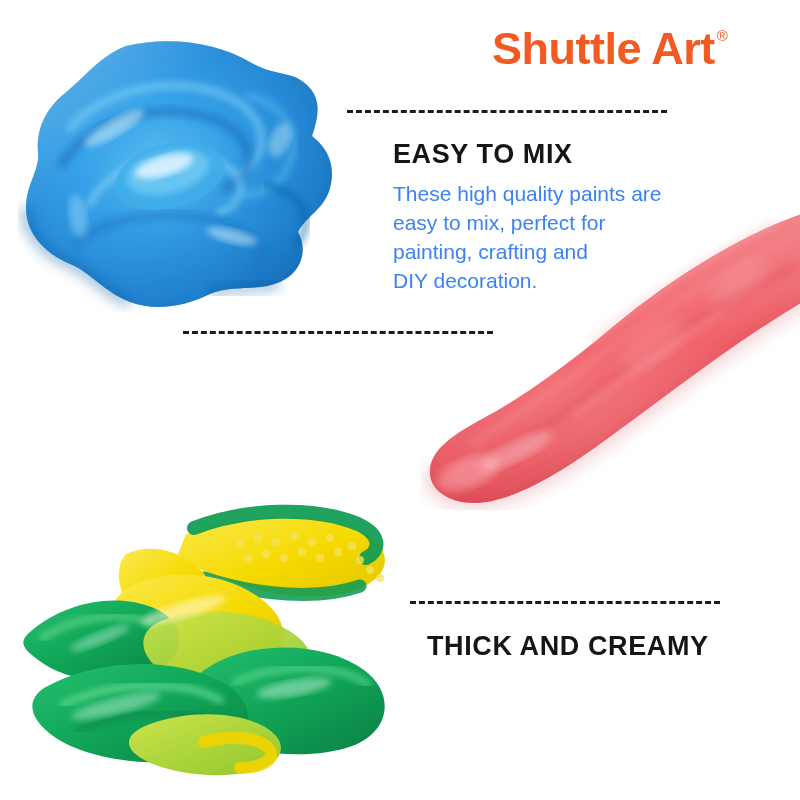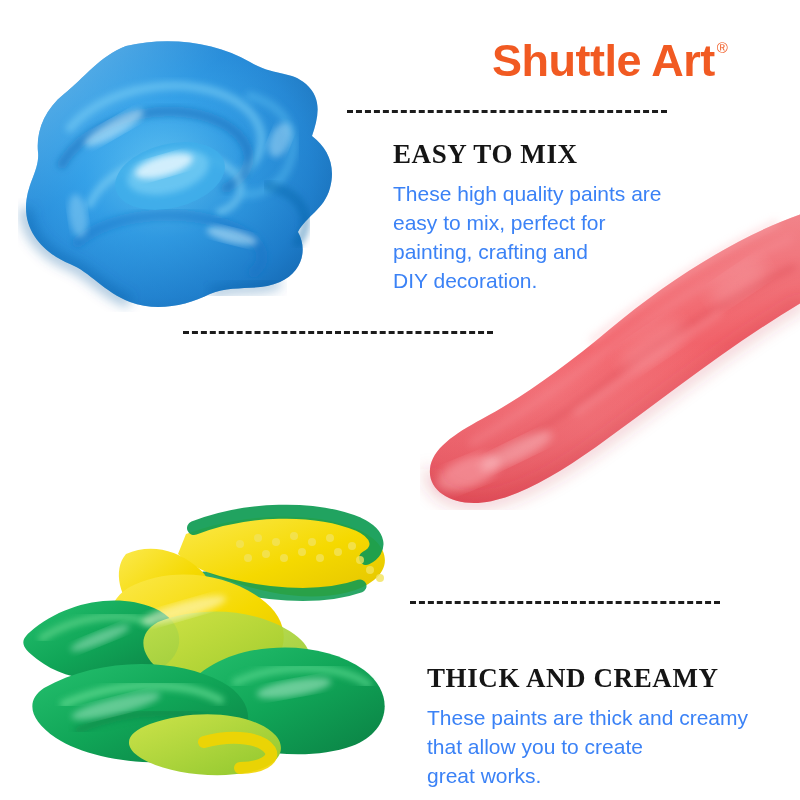--- a/index.html
+++ b/index.html
@@ -20,7 +20,7 @@
   .logo {
     position: absolute;
     left: 492px;
-    top: 38px;
+    top: 26px;
     display: flex;
     align-items: flex-start;
   }

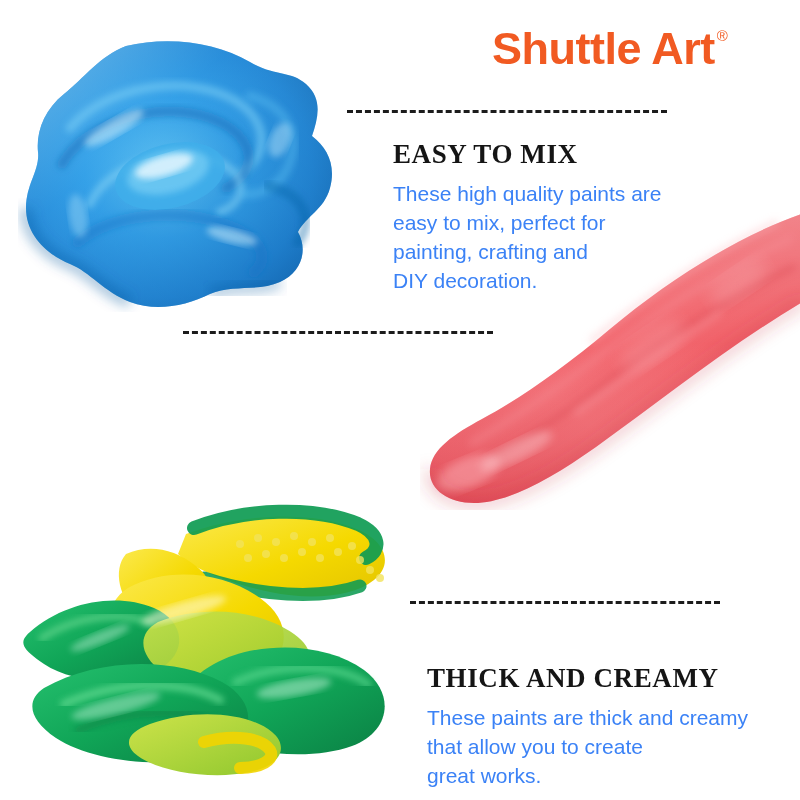--- a/index.html
+++ b/index.html
@@ -51,7 +51,7 @@
   
   .feature { position: absolute; }
   .feature-title {
-    font-family: Liberation Serif, serif;
+    font-family: Liberation Sans, sans-serif;
     font-size: 27px;
     font-weight: bold;
     letter-spacing: 0.6px;

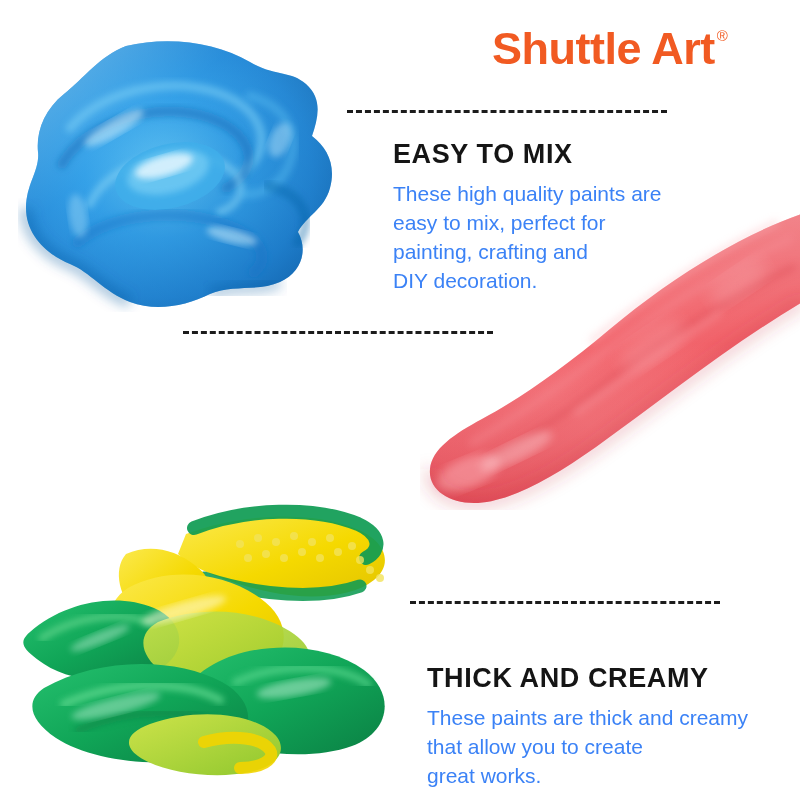--- a/index.html
+++ b/index.html
@@ -310,7 +310,7 @@
   <div class="divider" style="left:183px; top:331px; width:310px;"></div>
 
   <div class="divider" style="left:410px; top:601px; width:310px;"></div>
-  <div class="feature" style="left:427px; top:632px; width:360px;margin-top:32px;">
+  <div class="feature" style="left:427px; top:632px; width:360px;">
     <h2 class="feature-title">THICK AND CREAMY</h2>
     <p class="feature-body">These paints are thick and creamy
 that allow you to create

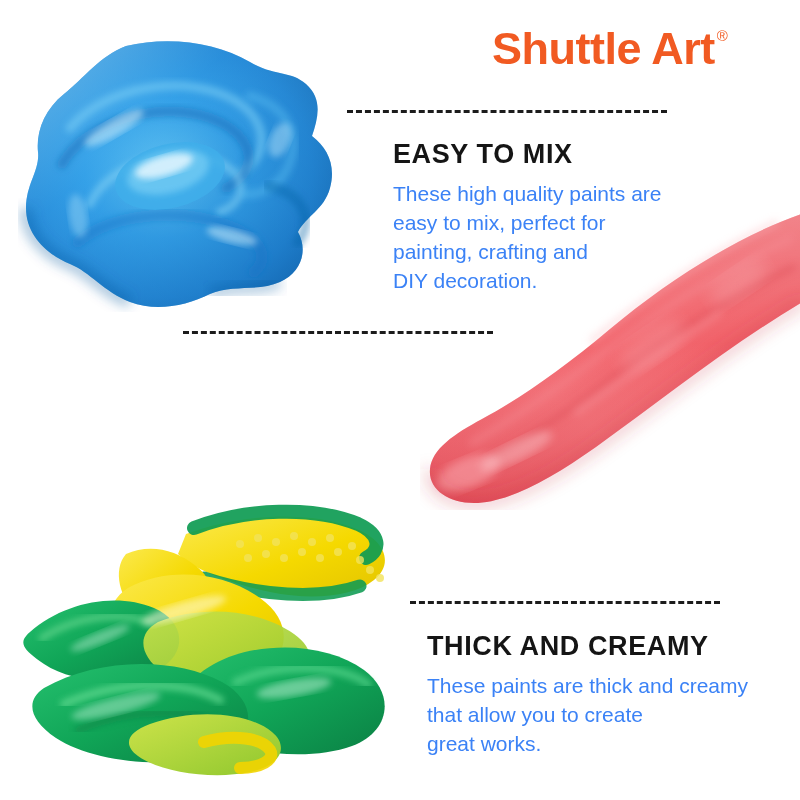--- a/index.html
+++ b/index.html
@@ -312,9 +312,6 @@
   <div class="divider" style="left:410px; top:601px; width:310px;"></div>
   <div class="feature" style="left:427px; top:632px; width:360px;">
     <h2 class="feature-title">THICK AND CREAMY</h2>
-    <p class="feature-body">These paints are thick and creamy
-that allow you to create
-great works.</p>
   </div>
 
 </div>

